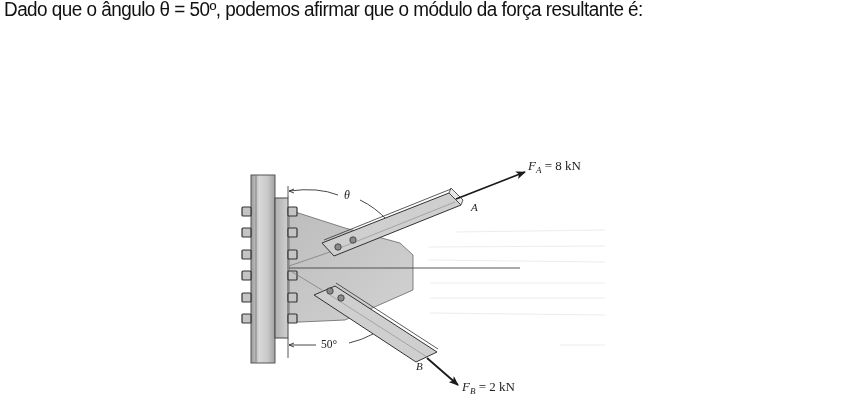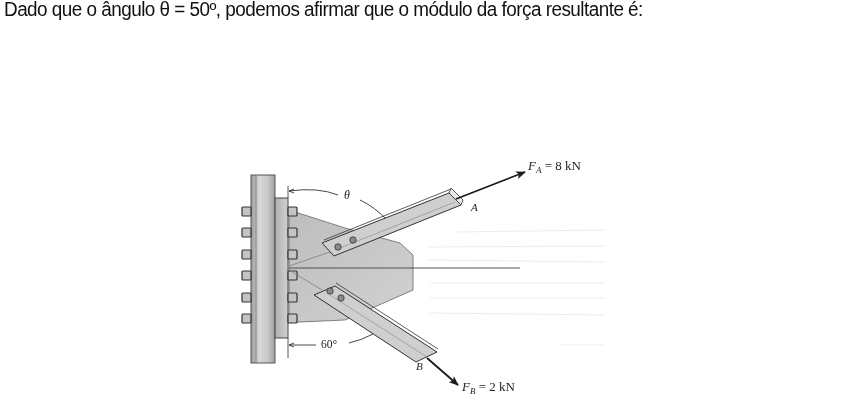--- a/index.html
+++ b/index.html
@@ -169,7 +169,7 @@
   <div class="label label-italic point-a">A</div>
   <div class="label label-italic point-b">B</div>
   <div class="label label-italic angle-theta">θ</div>
-  <div class="label angle-40">60°</div>
+  <div class="label angle-40">50°</div>
 </div>
 
 </body></html>

